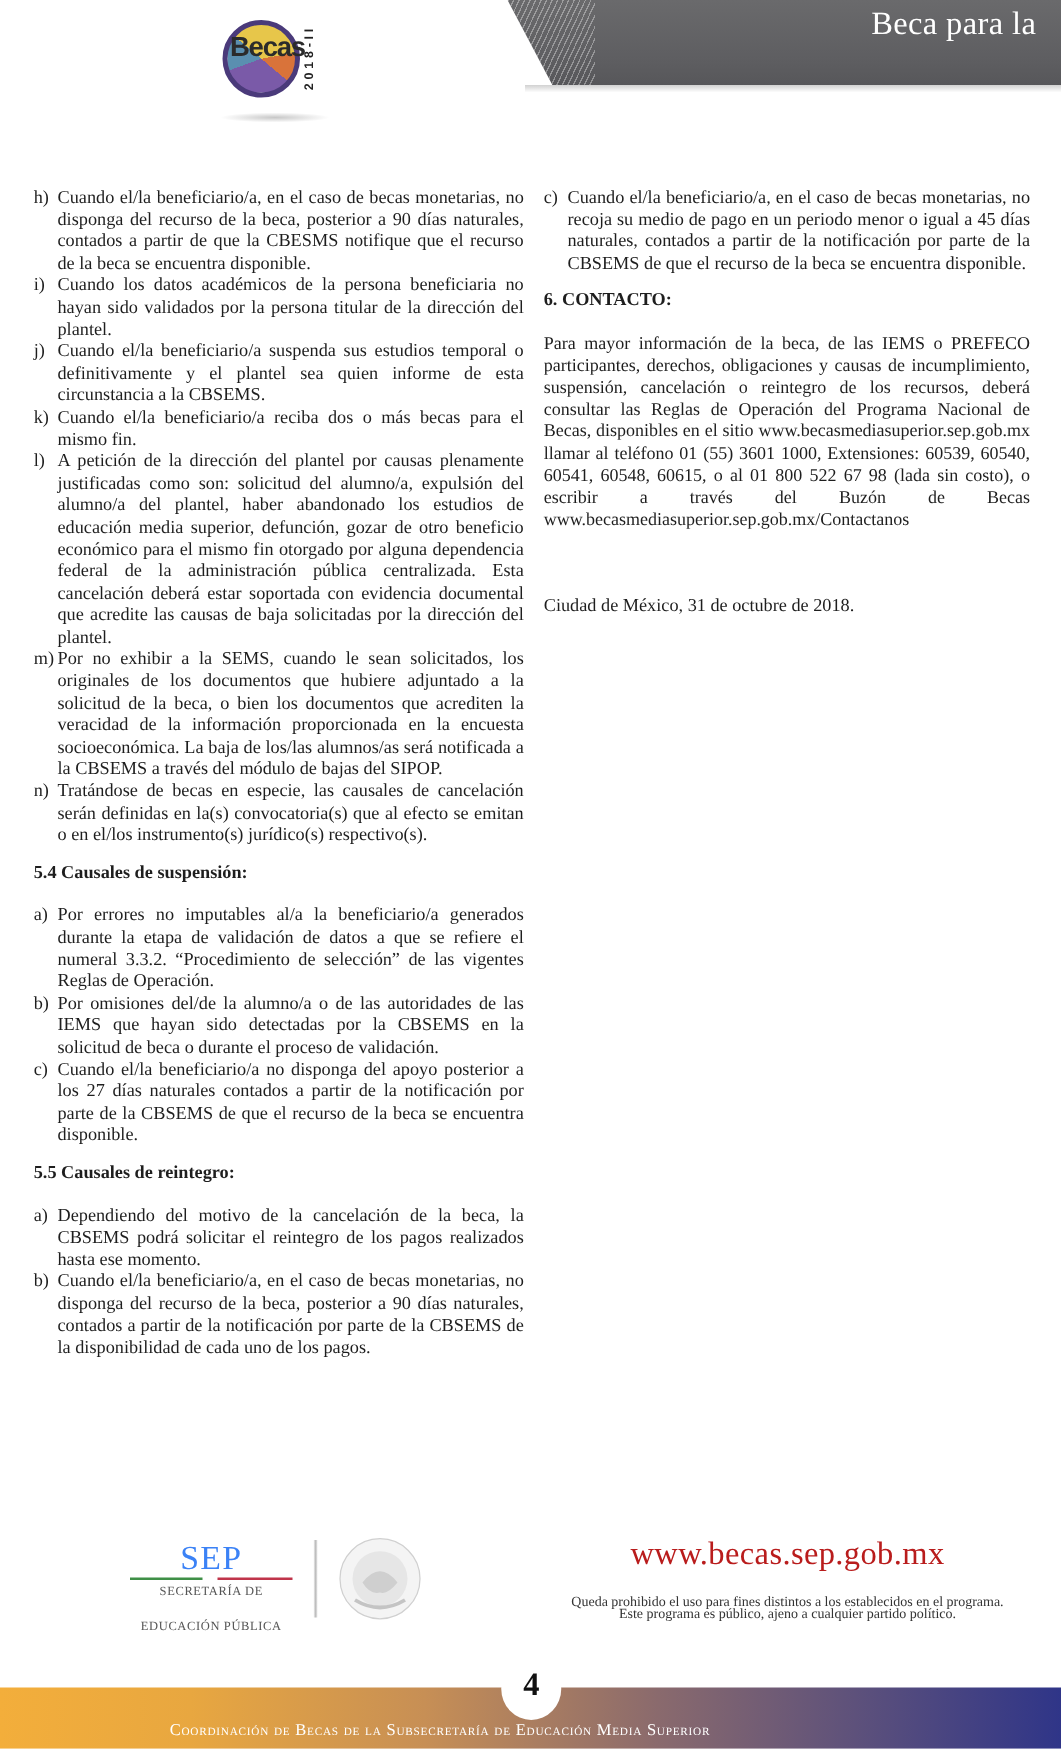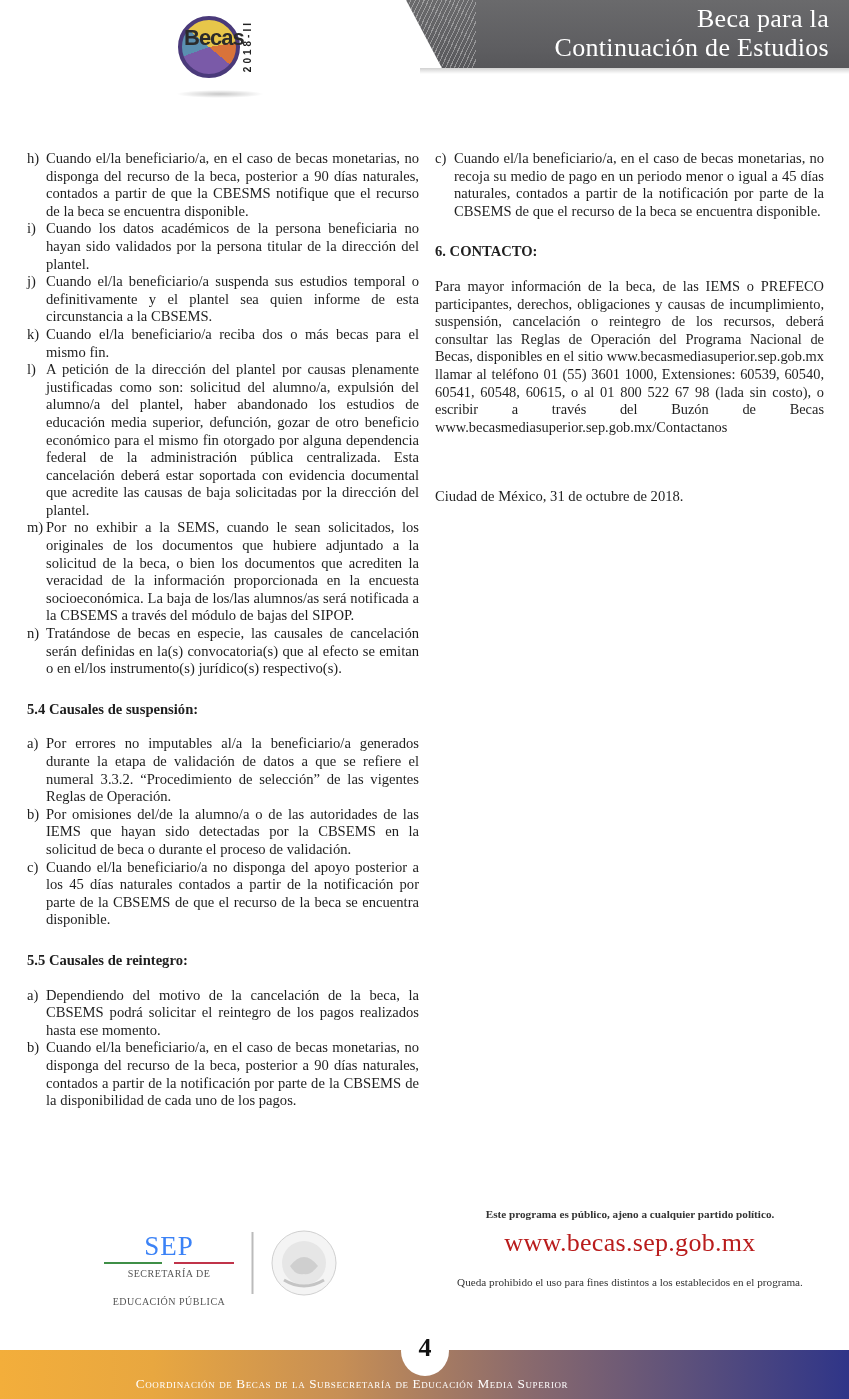--- a/index.html
+++ b/index.html
@@ -67,7 +67,6 @@
 <div class="title-band">
   <div class="title">
     <div>Beca para la</div>
-    <div>Continuación de Estudios</div>
   </div>
 </div>
 <div class="title-band-shadow"></div>

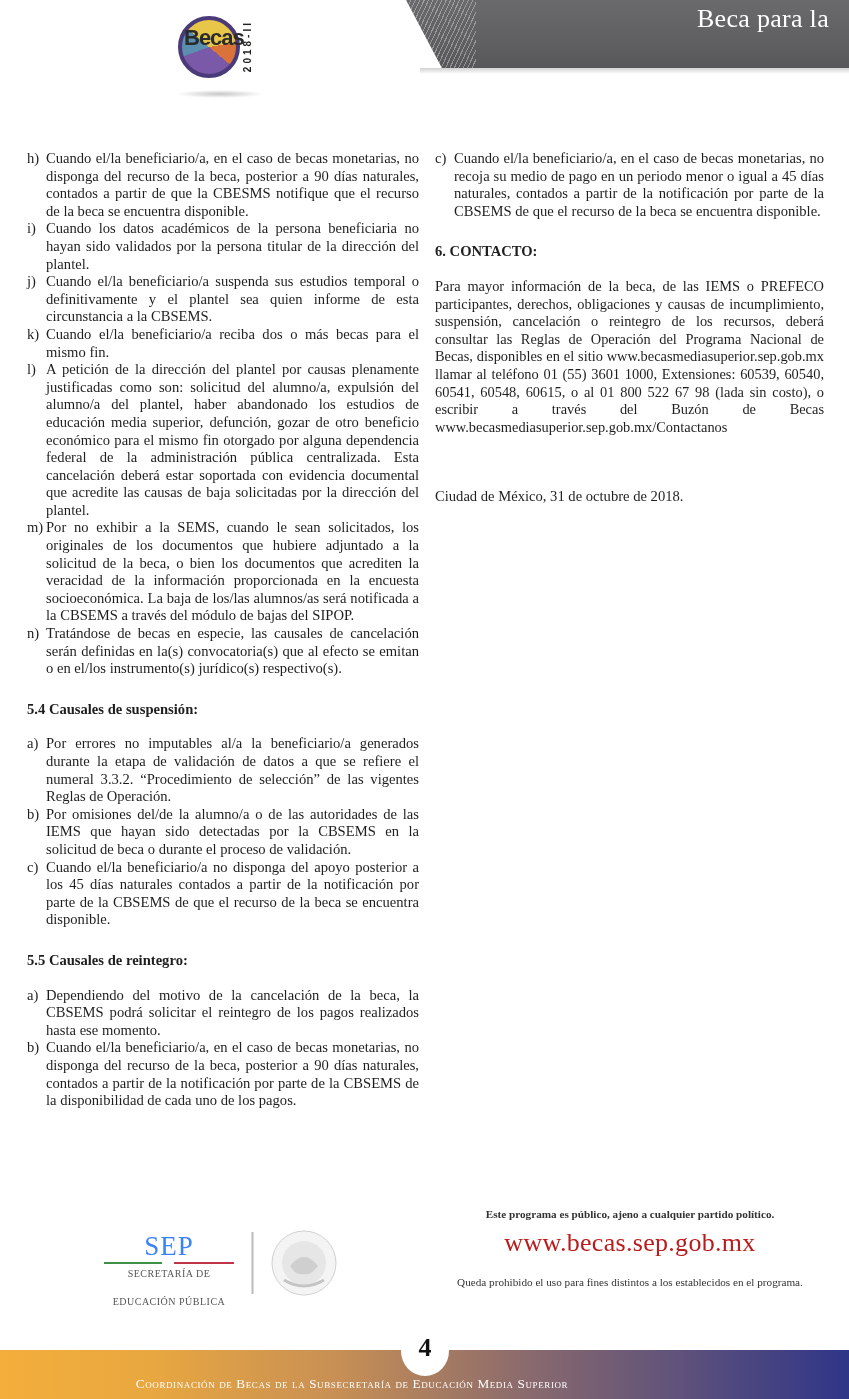--- a/index.html
+++ b/index.html
@@ -29,7 +29,7 @@
   .col-right { left: 435px; width: 389px; }
   .item { position: relative; padding-left: 19px; }
   .item .marker { position: absolute; left: 0; top: 0; }
-  .section-heading { font-weight: bold; margin-top: 23px; margin-bottom: 17px; }
+  .section-heading { font-weight: bold; margin-top: 12px; margin-bottom: 17px; }
   .contact-para { margin-top: 5px; font-size: 14.4px; }
   .date-line { margin-top: 52px; }
 

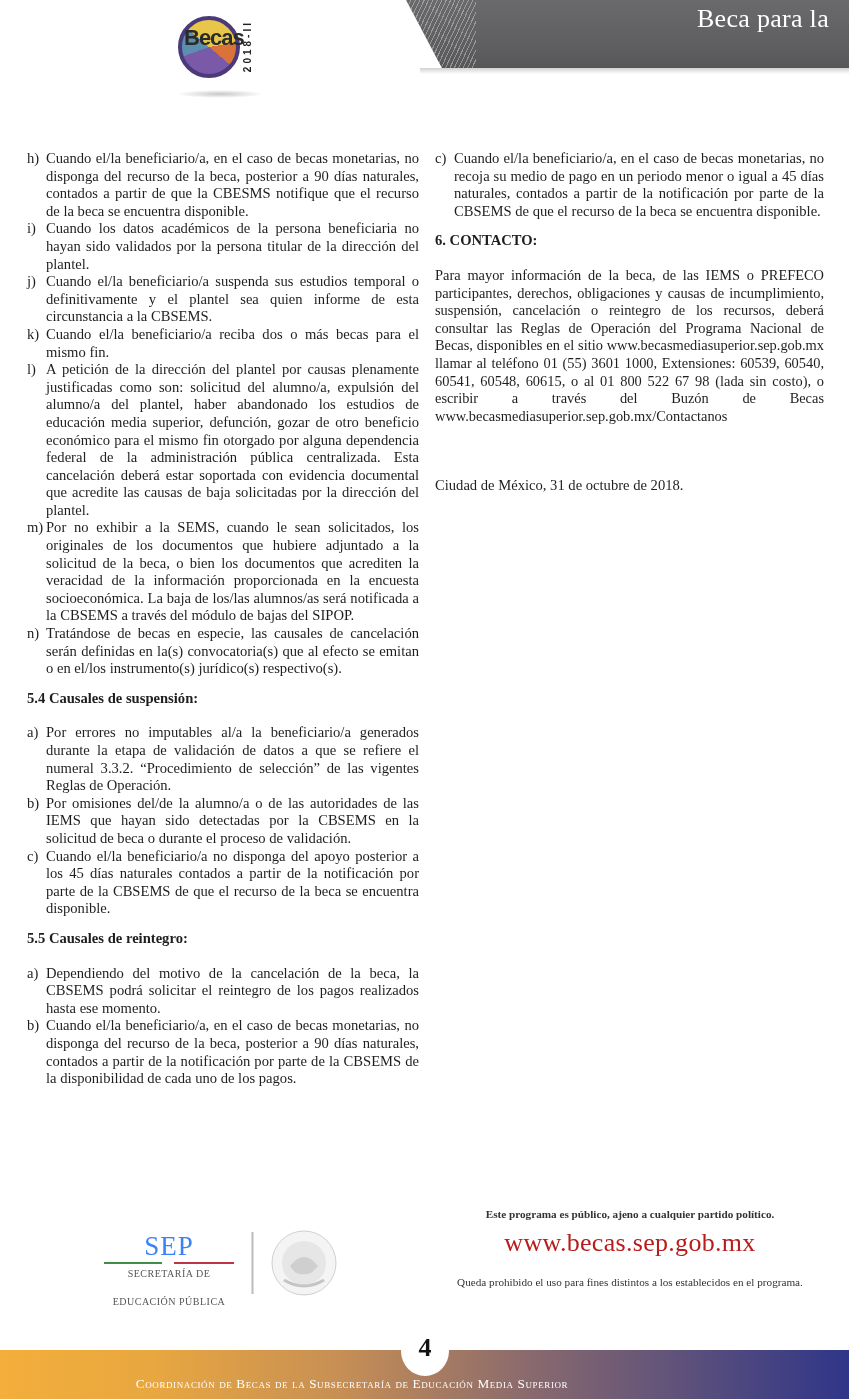--- a/index.html
+++ b/index.html
@@ -86,7 +86,7 @@
   <div>
     <div class="item"><span class="marker">a)</span><span>Por errores no imputables al/a la beneficiario/a generados durante la etapa de validación de datos a que se refiere el numeral 3.3.2. “Procedimiento de selección” de las vigentes Reglas de Operación.</span></div>
     <div class="item"><span class="marker">b)</span><span>Por omisiones del/de la alumno/a o de las autoridades de las IEMS que hayan sido detectadas por la CBSEMS en la solicitud de beca o durante el proceso de validación.</span></div>
-    <div class="item"><span class="marker">c)</span><span>Cuando el/la beneficiario/a no disponga del apoyo posterior a los 45 días naturales contados a partir de la notificación por parte de la CBSEMS de que el recurso de la beca se encuentra disponible.</span></div>
+    <div class="item"><span class="marker">c)</span><span>Cuando el/la beneficiario/a no disponga del apoyo posterior a los 27 días naturales contados a partir de la notificación por parte de la CBSEMS de que el recurso de la beca se encuentra disponible.</span></div>
   </div>
 
   <div class="section-heading">5.5 Causales de reintegro:</div>

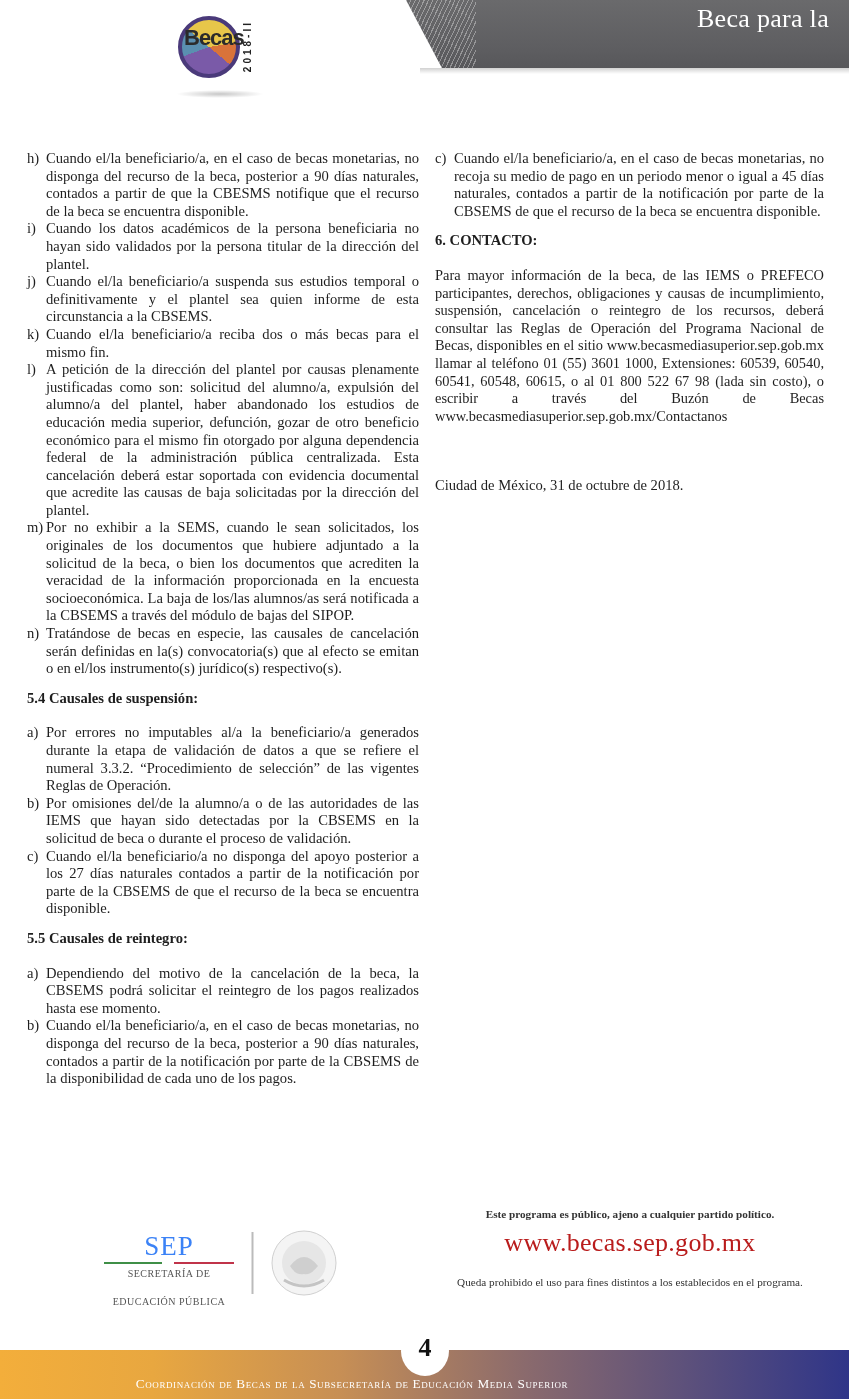--- a/index.html
+++ b/index.html
@@ -45,7 +45,7 @@
 
   .footer-url { position: absolute; left: 440px; top: 1228px; width: 380px; text-align: center; font-size: 26px; color: #b91c1c; letter-spacing: 0.3px; }
   .footer-note { position: absolute; left: 430px; width: 400px; text-align: center; font-size: 11.2px; color: #333; }
-  .note1 { top: 1208px; font-weight: bold; }
+  .note1 { top: 1285px; }
   .note2 { top: 1276px; }
 
   .bottom-band { position: absolute; left: 0; top: 1350px; width: 849px; height: 49px;

